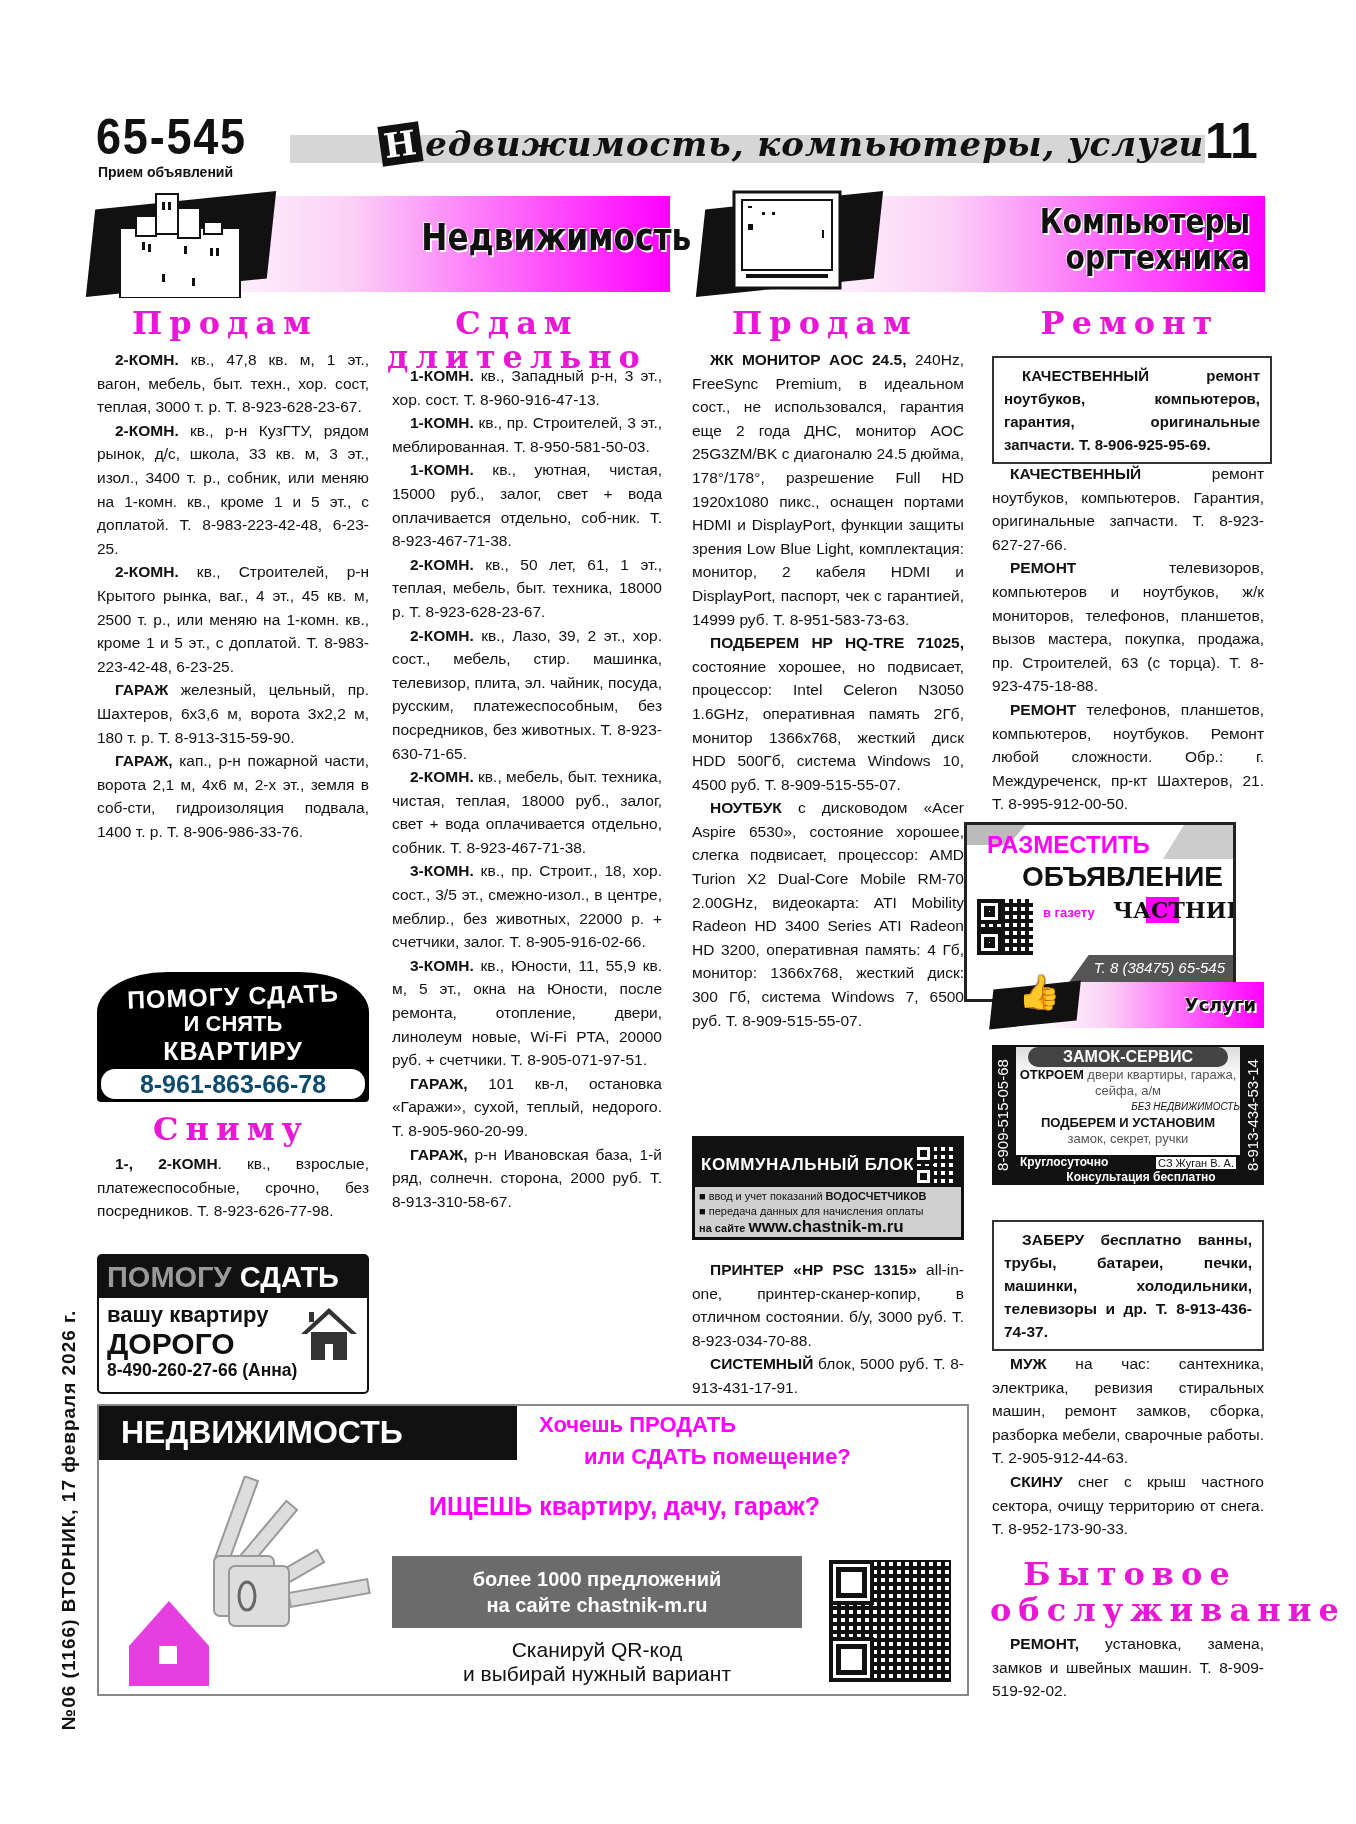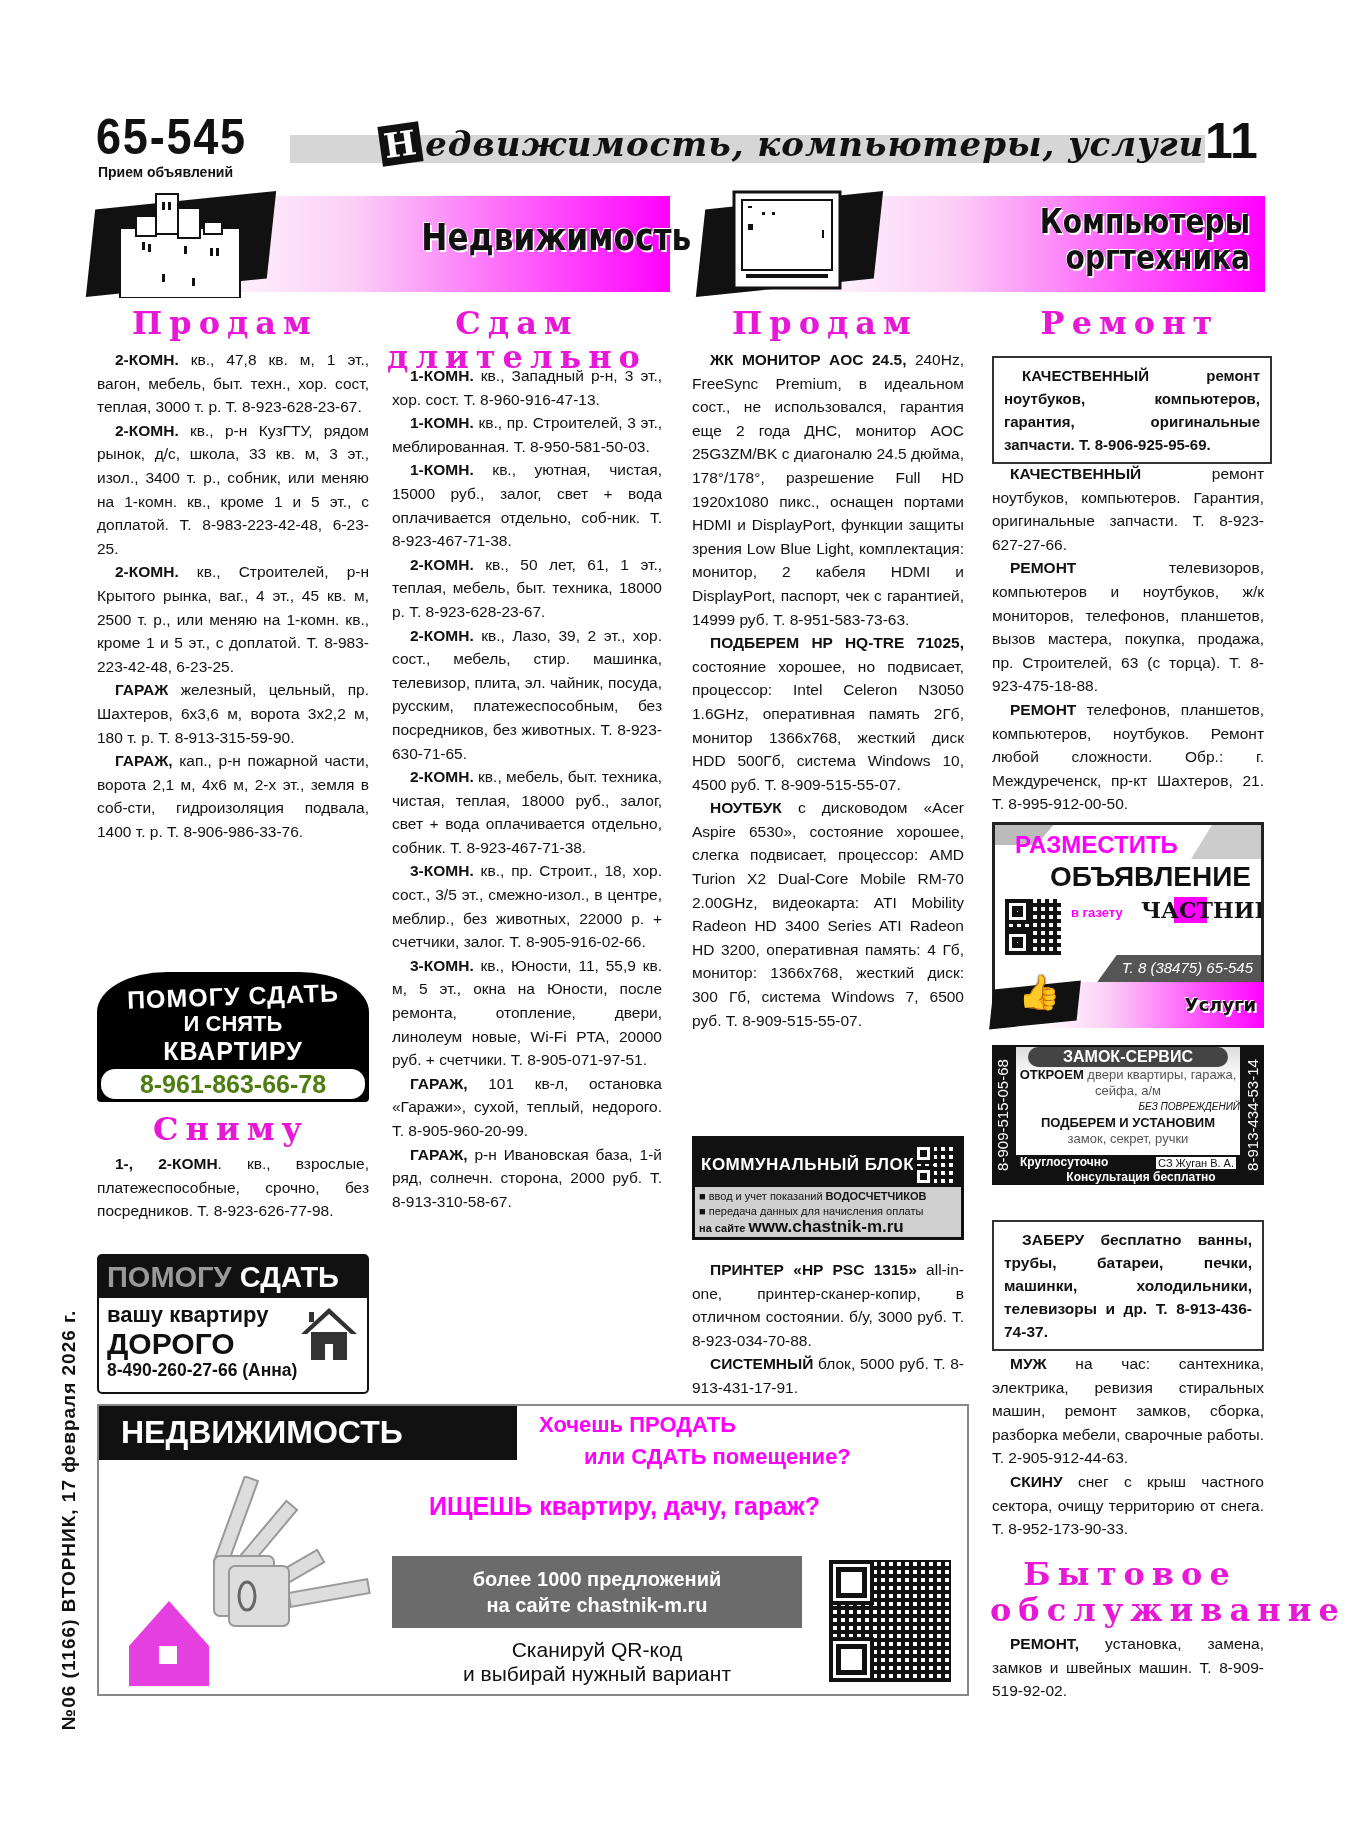--- a/index.html
+++ b/index.html
@@ -196,7 +196,7 @@
   <p class="ad"><b>РЕМОНТ</b><span> телефонов, планшетов, компьютеров, ноутбуков. Ремонт любой сложности. Обр.: г. Междуреченск, пр-кт Шахтеров, 21. Т. 8-995-912-00-50.</span></p>
 </div>
 
-<div class="abs" style="left:992px; top:822px; width:272px; height:180px; border:3px solid #222; overflow:hidden; background:#fff;">
+<div class="abs" style="left:964px; top:822px; width:272px; height:180px; border:3px solid #222; overflow:hidden; background:#fff;">
   <div style="position:absolute; left:-10px; top:0; width:60px; height:20px; background:#bbb; transform:skewX(-40deg);"></div>
   <div style="position:absolute; right:0; top:0; width:70px; height:34px; background:#ccc; clip-path:polygon(30% 0,100% 0,100% 100%,0 100%);"></div>
   <div style="position:absolute; left:20px; top:6px; color:#ff00ff; font-weight:bold; font-size:24px;">РАЗМЕСТИТЬ</div>

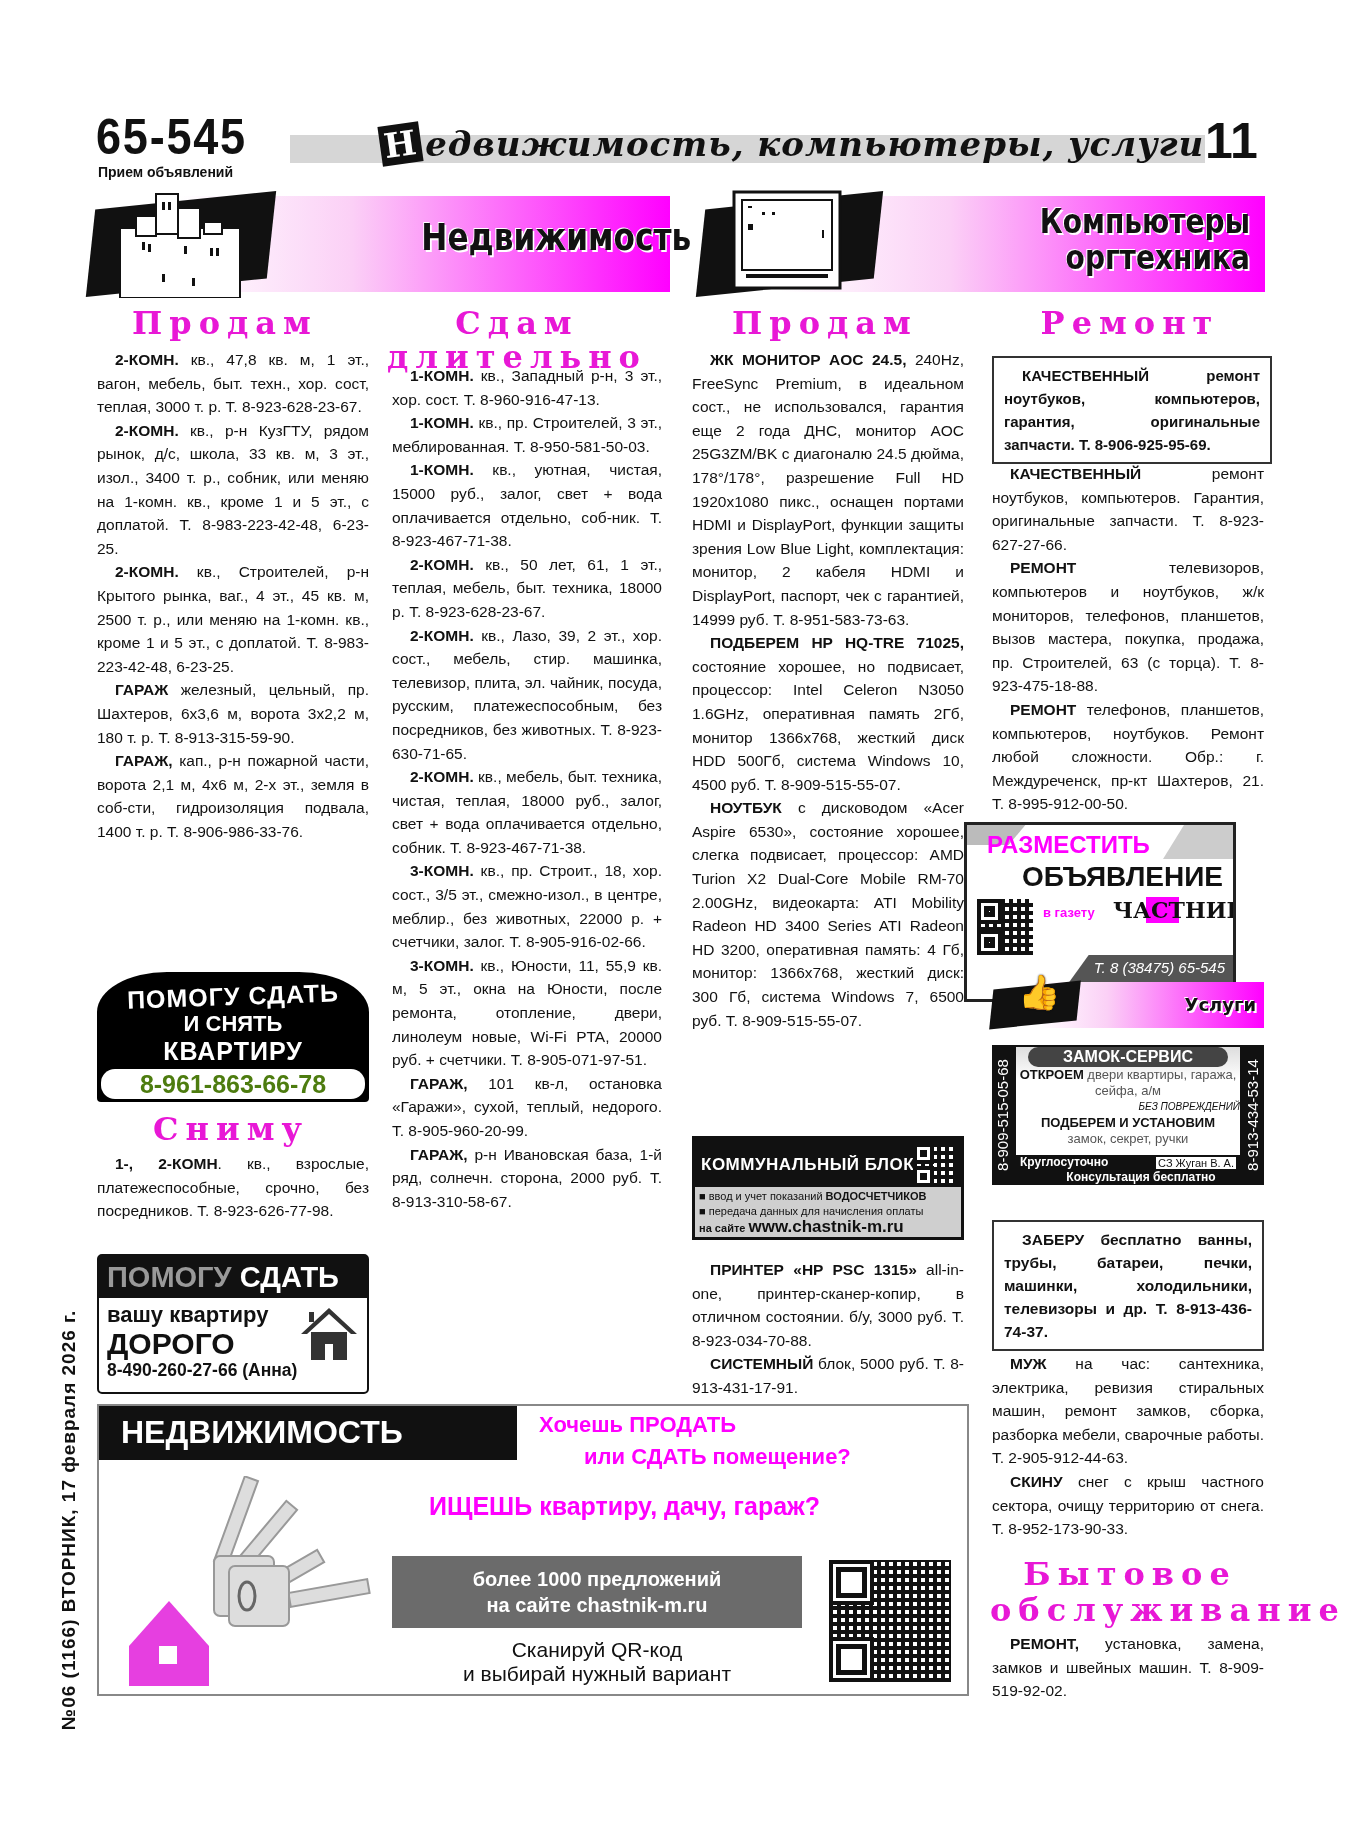--- a/index.html
+++ b/index.html
@@ -119,7 +119,7 @@
   <div style="font-size:25px; margin-top:10px; letter-spacing:1px; transform:rotate(-2deg);">ПОМОГУ СДАТЬ</div>
   <div style="font-size:22px;">И СНЯТЬ</div>
   <div style="font-size:25px; letter-spacing:1px;">КВАРТИРУ</div>
-  <div style="margin:3px 4px 0; background:#fff; color:#4d7c0f; border-radius:14px; font-size:25px; line-height:30px;">8-961-863-66-78</div>
+  <div style="margin:3px 4px 0; background:#fff; color:#0c4a6e; border-radius:14px; font-size:25px; line-height:30px;">8-961-863-66-78</div>
 </div>
 
 <div class="abs sec-h" style="left:95px; top:1112px; width:272px;">Сниму</div>

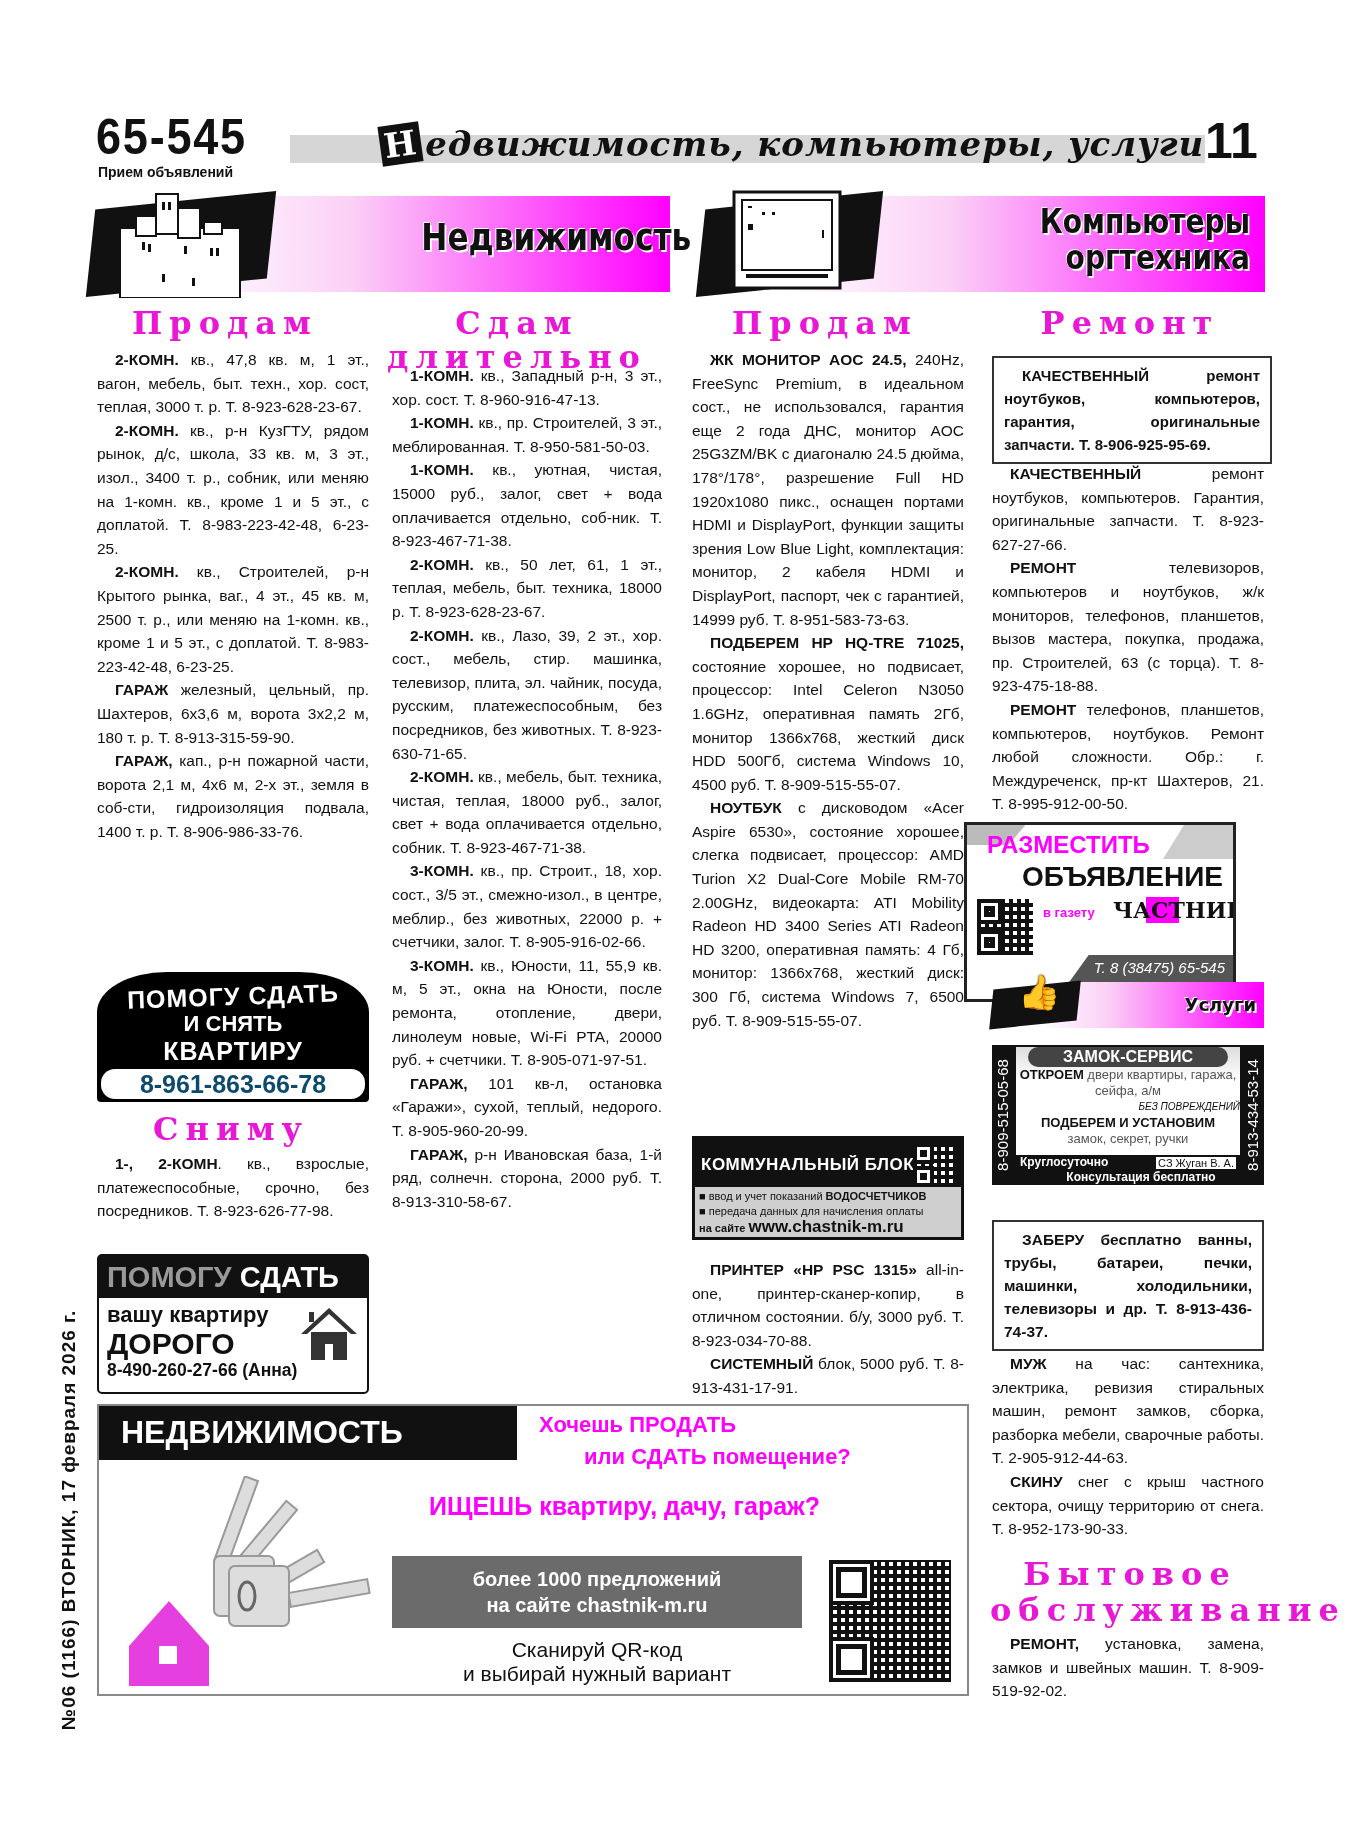--- a/index.html
+++ b/index.html
@@ -225,7 +225,7 @@
   <div style="position:absolute; left:24px; right:24px; top:2px; bottom:30px; background:linear-gradient(#ddd,#fff 30%); text-align:center; font-size:13px; line-height:16px;">
     <div style="font-weight:bold; font-size:16px; color:#fff; background:#444; border-radius:10px; margin:0 12px; line-height:20px;">ЗАМОК-СЕРВИС</div>
     <div><b>ОТКРОЕМ</b><span style="color:#555;"> двери квартиры, гаража, сейфа, а/м</span></div>
-    <div style="font-style:italic; font-size:10px; text-align:right;">БЕЗ ПОВРЕЖДЕНИЙ</div>
+    <div style="font-style:italic; font-size:10px; text-align:right;">БЕЗ НЕДВИЖИМОСТЬ</div>
     <div style="font-weight:bold;">ПОДБЕРЕМ И УСТАНОВИМ</div>
     <div style="color:#555;">замок, секрет, ручки</div>
   </div>

